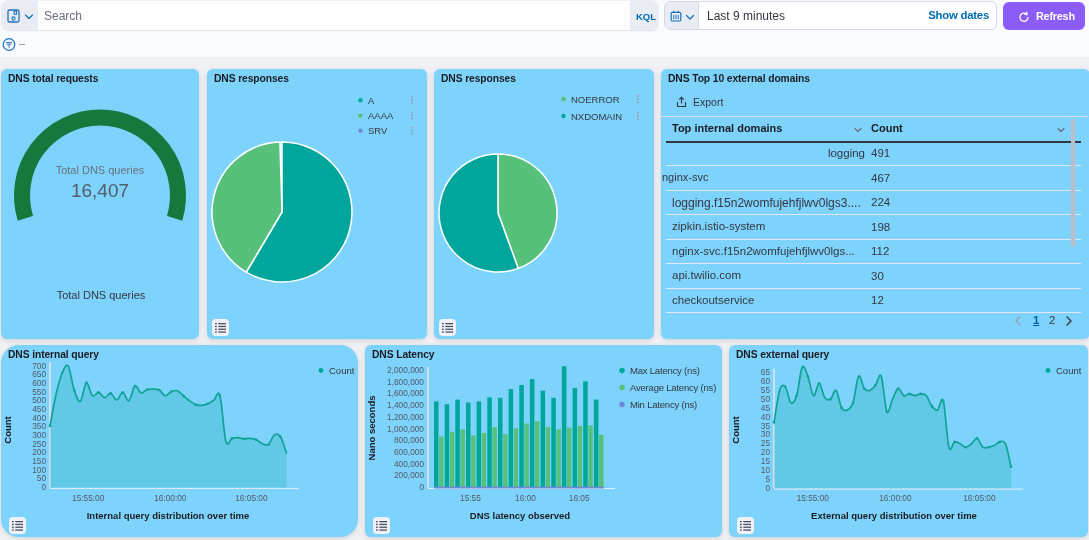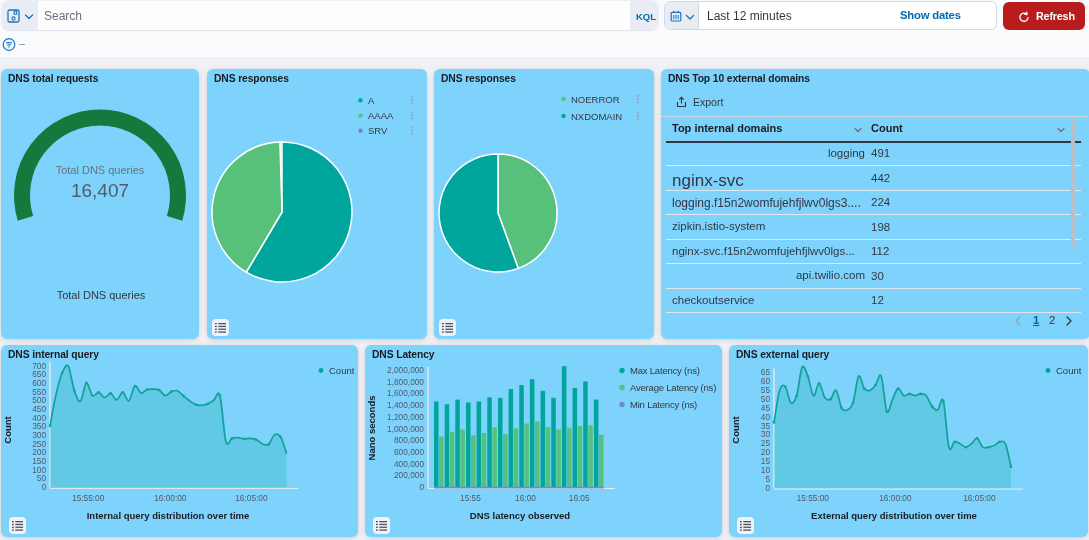--- a/index.html
+++ b/index.html
@@ -37,7 +37,7 @@
       <polyline points="1.5,3.5 5,7 8.5,3.5" fill="none" stroke="#1c73c4" stroke-width="1.3" stroke-linecap="round" stroke-linejoin="round"></polyline>
     </svg>
   </div>
-<div style="position:absolute;left:707px;top:8.5px;font-size:12px;color:#343741;">Last 12 minutes</div>
+<div style="position:absolute;left:707px;top:8.5px;font-size:12px;color:#343741;">Last 9 minutes</div>
 <div style="position:absolute;left:900px;top:8.5px;width:89px;text-align:left;font-size:11.3px;font-weight:bold;letter-spacing:-0.2px;color:#006BB4;">Show dates</div>
 
 <div style="position:absolute;left:1003px;top:2px;width:82px;height:27.5px;background:#b91c1c;border-radius:6px;">

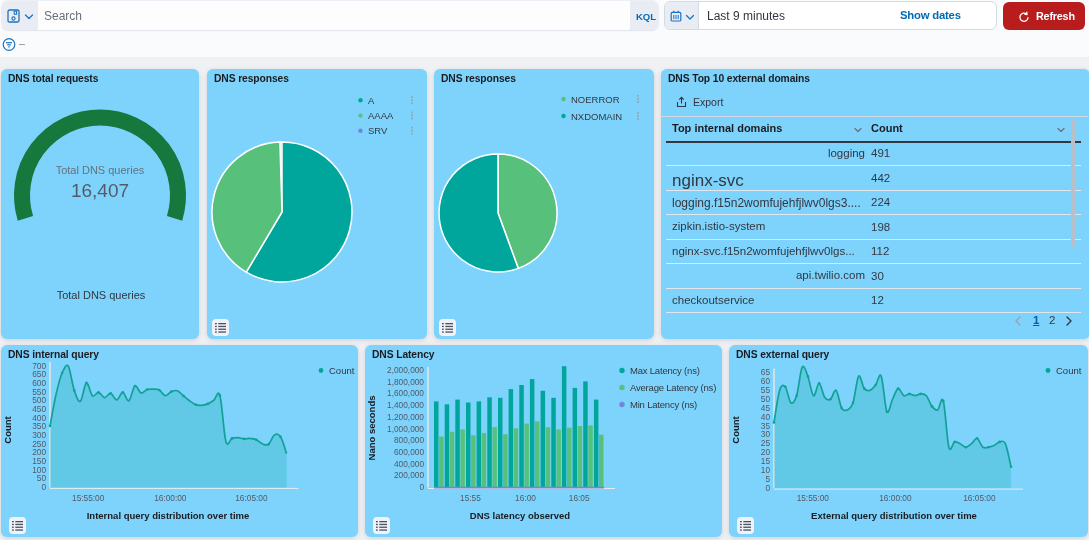--- a/index.html
+++ b/index.html
@@ -38,7 +38,7 @@
     </svg>
   </div>
 <div style="position:absolute;left:707px;top:8.5px;font-size:12px;color:#343741;">Last 9 minutes</div>
-<div style="position:absolute;left:900px;top:8.5px;width:89px;text-align:left;font-size:11.3px;font-weight:bold;letter-spacing:-0.2px;color:#006BB4;">Show dates</div>
+<div style="position:absolute;left:900px;top:8.5px;width:89px;text-align:right;font-size:11.3px;font-weight:bold;letter-spacing:-0.2px;color:#006BB4;">Show dates</div>
 
 <div style="position:absolute;left:1003px;top:2px;width:82px;height:27.5px;background:#b91c1c;border-radius:6px;">
     <svg width="12" height="12" style="position:absolute;left:15px;top:8.5px">

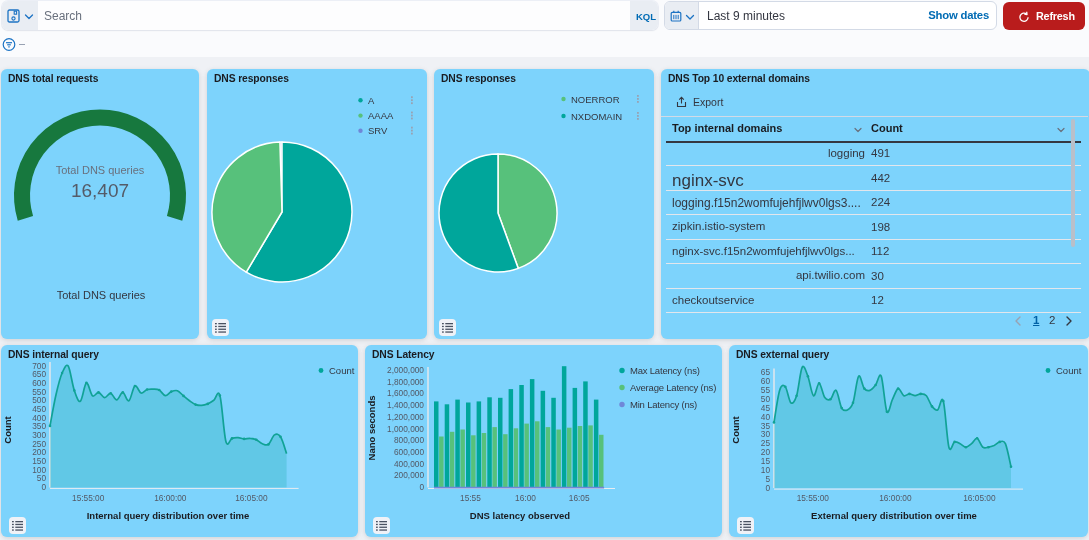--- a/index.html
+++ b/index.html
@@ -40,7 +40,7 @@
 <div style="position:absolute;left:707px;top:8.5px;font-size:12px;color:#343741;">Last 9 minutes</div>
 <div style="position:absolute;left:900px;top:8.5px;width:89px;text-align:right;font-size:11.3px;font-weight:bold;letter-spacing:-0.2px;color:#006BB4;">Show dates</div>
 
-<div style="position:absolute;left:1003px;top:2px;width:82px;height:27.5px;background:#b91c1c;border-radius:6px;">
+<div style="position:absolute;left:1003px;top:2px;width:82px;height:27.5px;background:#8b5cf6;border-radius:6px;">
     <svg width="12" height="12" style="position:absolute;left:15px;top:8.5px">
       <path d="M10.1,6.2 A4.1,4.1 0 1 1 8.6,3.0" fill="none" stroke="white" stroke-width="1.3"></path>
       <path d="M8.7,0.8 L9.0,3.5 L6.3,3.2" fill="none" stroke="white" stroke-width="1.3" stroke-linejoin="round"></path>

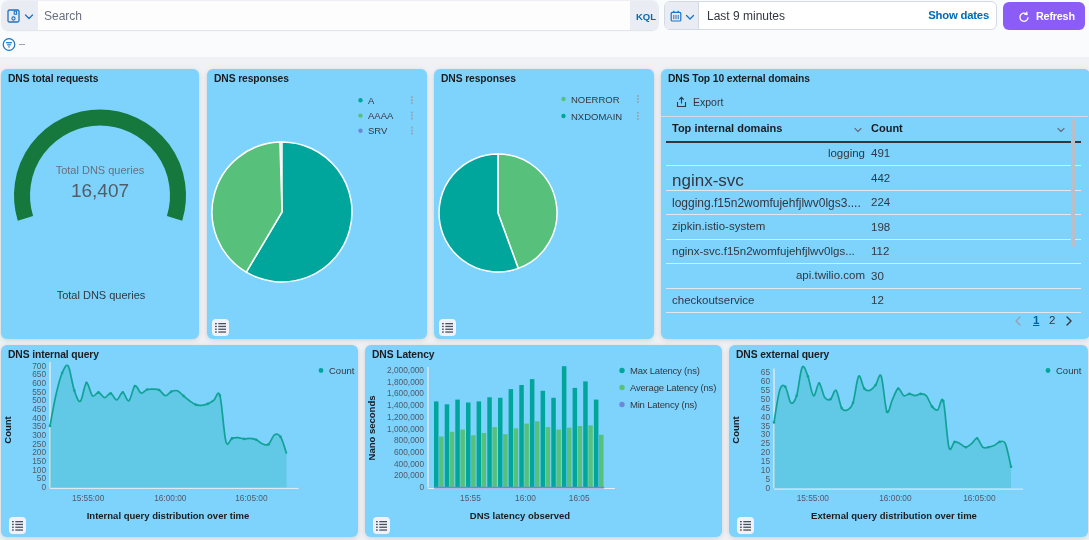--- a/index.html
+++ b/index.html
@@ -151,7 +151,7 @@
     <div style="position:absolute;left:11px;top:77.5px;width:193px;font-size:11.5px;color:#343741;white-space:nowrap;overflow:hidden;text-align:right;">logging</div>
     <div style="position:absolute;left:210px;top:78.0px;font-size:11.5px;color:#343741;">491</div>
     <div style="position:absolute;left:5px;top:97.0px;width:415px;height:24.5px;border-bottom:1px solid #e3e6ec;"></div>
-    <div style="position:absolute;left:11px;top:102.0px;width:193px;font-size:17px;color:#343741;white-space:nowrap;overflow:hidden;">nginx-svc</div>
+    <div style="position:absolute;left:1px;top:102.0px;width:193px;font-size:11px;color:#343741;white-space:nowrap;overflow:hidden;">nginx-svc</div>
     <div style="position:absolute;left:210px;top:102.5px;font-size:11.5px;color:#343741;">442</div>
     <div style="position:absolute;left:5px;top:121.5px;width:415px;height:24.5px;border-bottom:1px solid #e3e6ec;"></div>
     <div style="position:absolute;left:11px;top:126.5px;width:193px;font-size:12px;color:#343741;white-space:nowrap;overflow:hidden;">logging.f15n2womfujehfjlwv0lgs3....</div>

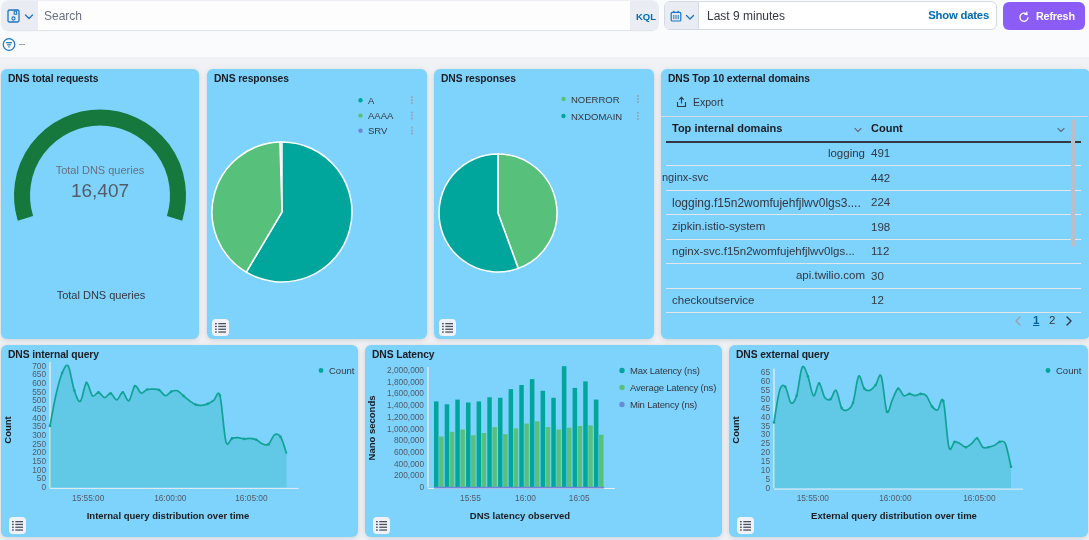--- a/index.html
+++ b/index.html
@@ -152,7 +152,7 @@
     <div style="position:absolute;left:210px;top:78.0px;font-size:11.5px;color:#343741;">491</div>
     <div style="position:absolute;left:5px;top:97.0px;width:415px;height:24.5px;border-bottom:1px solid #e3e6ec;"></div>
     <div style="position:absolute;left:1px;top:102.0px;width:193px;font-size:11px;color:#343741;white-space:nowrap;overflow:hidden;">nginx-svc</div>
-    <div style="position:absolute;left:210px;top:102.5px;font-size:11.5px;color:#343741;">442</div>
+    <div style="position:absolute;left:210px;top:102.5px;font-size:11.5px;color:#343741;">467</div>
     <div style="position:absolute;left:5px;top:121.5px;width:415px;height:24.5px;border-bottom:1px solid #e3e6ec;"></div>
     <div style="position:absolute;left:11px;top:126.5px;width:193px;font-size:12px;color:#343741;white-space:nowrap;overflow:hidden;">logging.f15n2womfujehfjlwv0lgs3....</div>
     <div style="position:absolute;left:210px;top:127.0px;font-size:11.5px;color:#343741;">224</div>

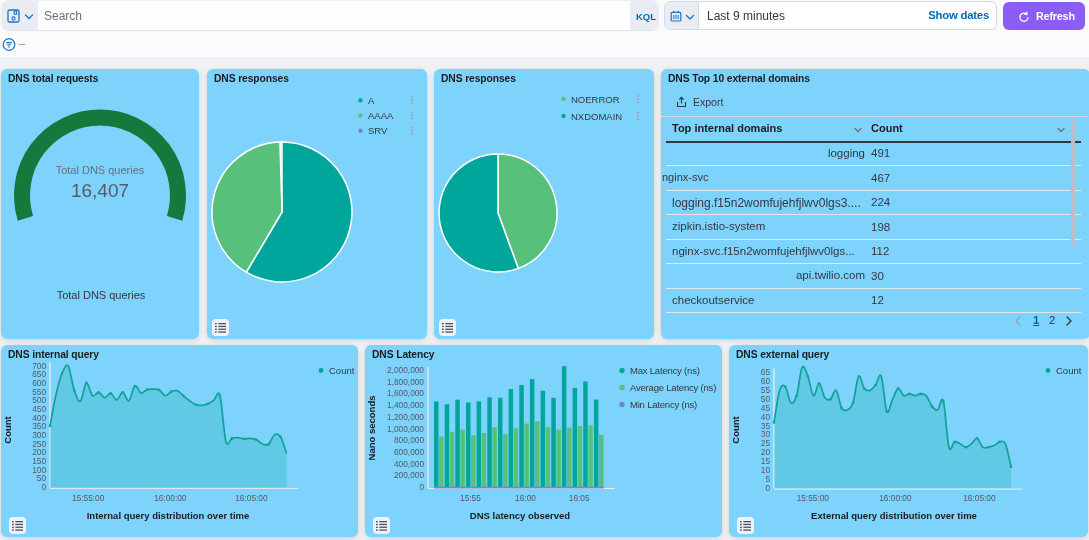--- a/index.html
+++ b/index.html
@@ -163,7 +163,7 @@
     <div style="position:absolute;left:11px;top:175.5px;width:193px;font-size:11.5px;color:#343741;white-space:nowrap;overflow:hidden;">nginx-svc.f15n2womfujehfjlwv0lgs...</div>
     <div style="position:absolute;left:210px;top:176.0px;font-size:11.5px;color:#343741;">112</div>
     <div style="position:absolute;left:5px;top:195.0px;width:415px;height:24.5px;border-bottom:1px solid #e3e6ec;"></div>
-    <div style="position:absolute;left:11px;top:200.0px;width:193px;font-size:11.5px;color:#343741;white-space:nowrap;overflow:hidden;text-align:right;">api.twilio.com</div>
+    <div style="position:absolute;left:11px;top:200.0px;width:193px;font-size:11.5px;color:#343741;white-space:nowrap;overflow:hidden;">api.twilio.com</div>
     <div style="position:absolute;left:210px;top:200.5px;font-size:11.5px;color:#343741;">30</div>
     <div style="position:absolute;left:5px;top:219.5px;width:415px;height:24.5px;border-bottom:1px solid #e3e6ec;"></div>
     <div style="position:absolute;left:11px;top:224.5px;width:193px;font-size:11.5px;color:#343741;white-space:nowrap;overflow:hidden;">checkoutservice</div>

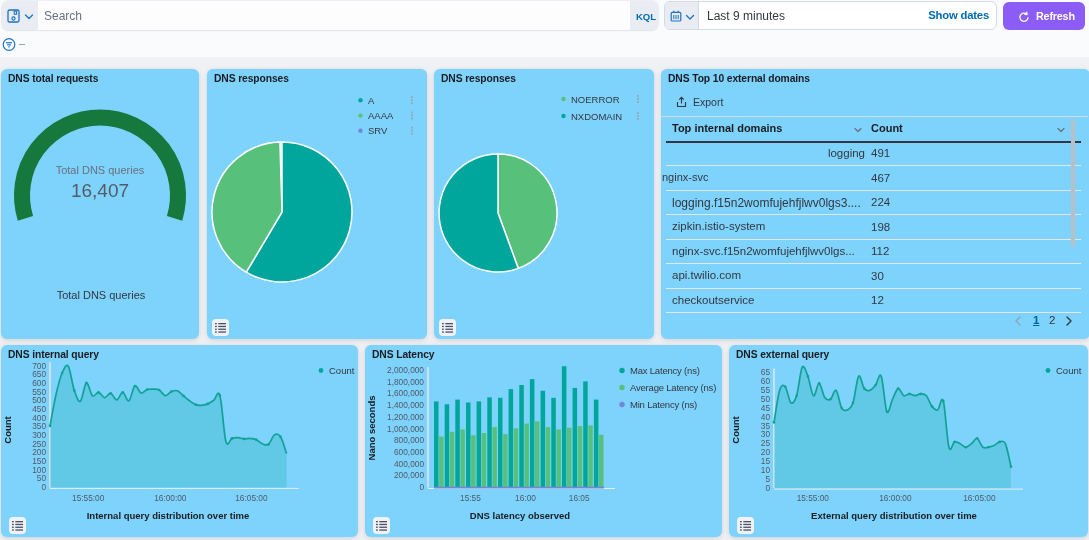--- a/index.html
+++ b/index.html
@@ -178,7 +178,7 @@
       <polyline points="3,2 7,6 3,10" fill="none" stroke="#343741" stroke-width="1.4" stroke-linecap="round" stroke-linejoin="round"></polyline>
     </svg>
 </div>
-<div class="panel" style="left:1px;top:345px;width:357px;height:192px;">
+<div class="panel" style="left:1px;top:345px;width:357px;height:192px;border-radius:18px;">
     <div class="ptitle">DNS internal query</div>
     <svg width="357" height="192" style="position:absolute;left:0;top:0">
       <line x1="49" y1="17.1" x2="49" y2="142.4" stroke="#e4e7ec" stroke-width="1.5"></line>

